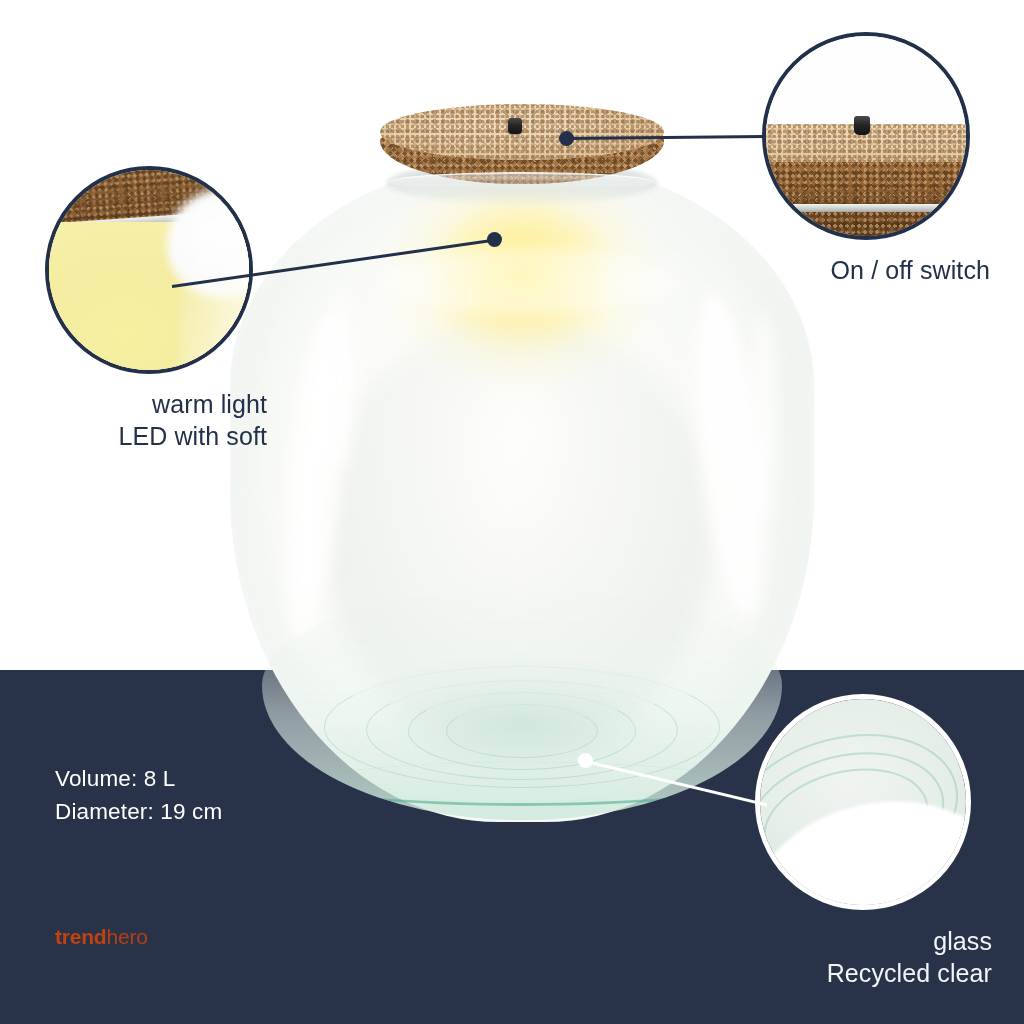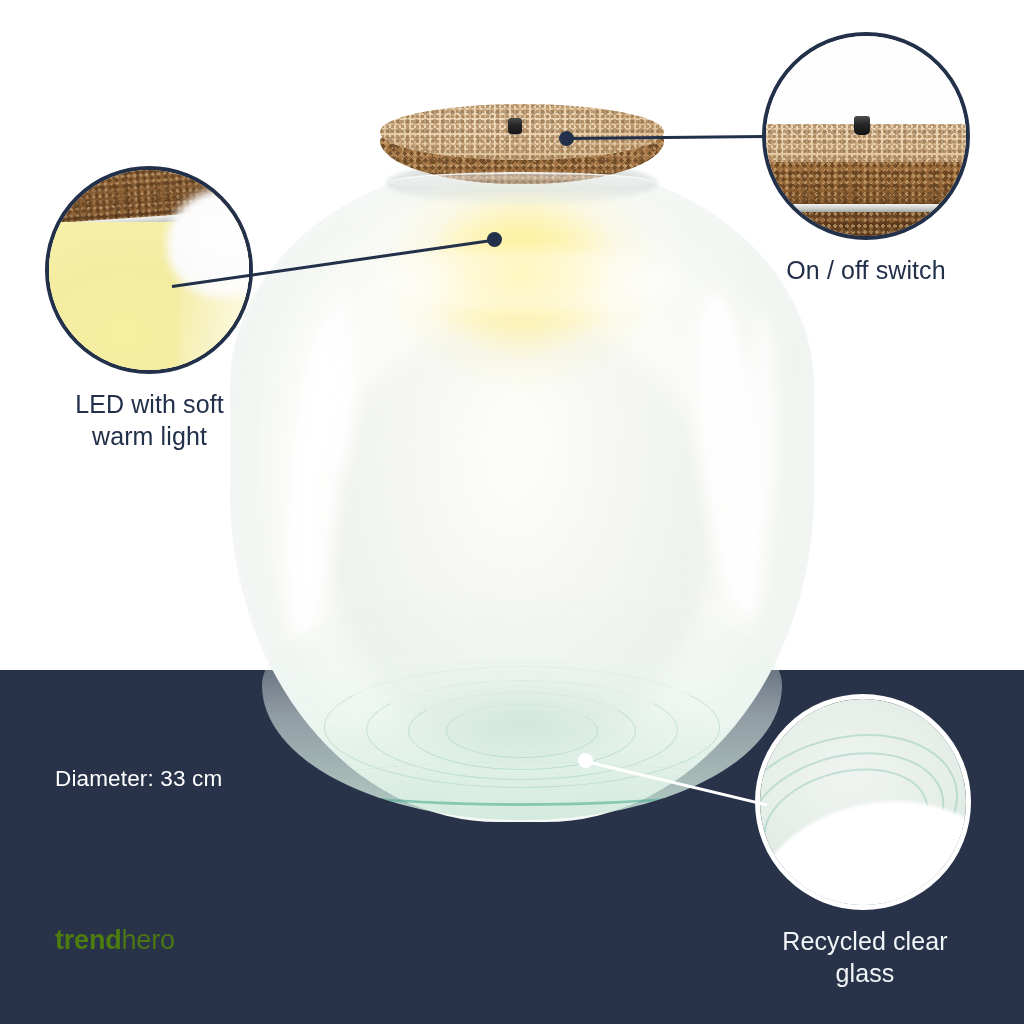--- a/index.html
+++ b/index.html
@@ -247,7 +247,7 @@
 
   
   .label {
-    position:absolute; text-align:center; line-height:1.28;
+    position:absolute; text-align:right; line-height:1.28;
     font-size:25px; letter-spacing:.1px;
   }
   .label.dark { color:#22304a; }

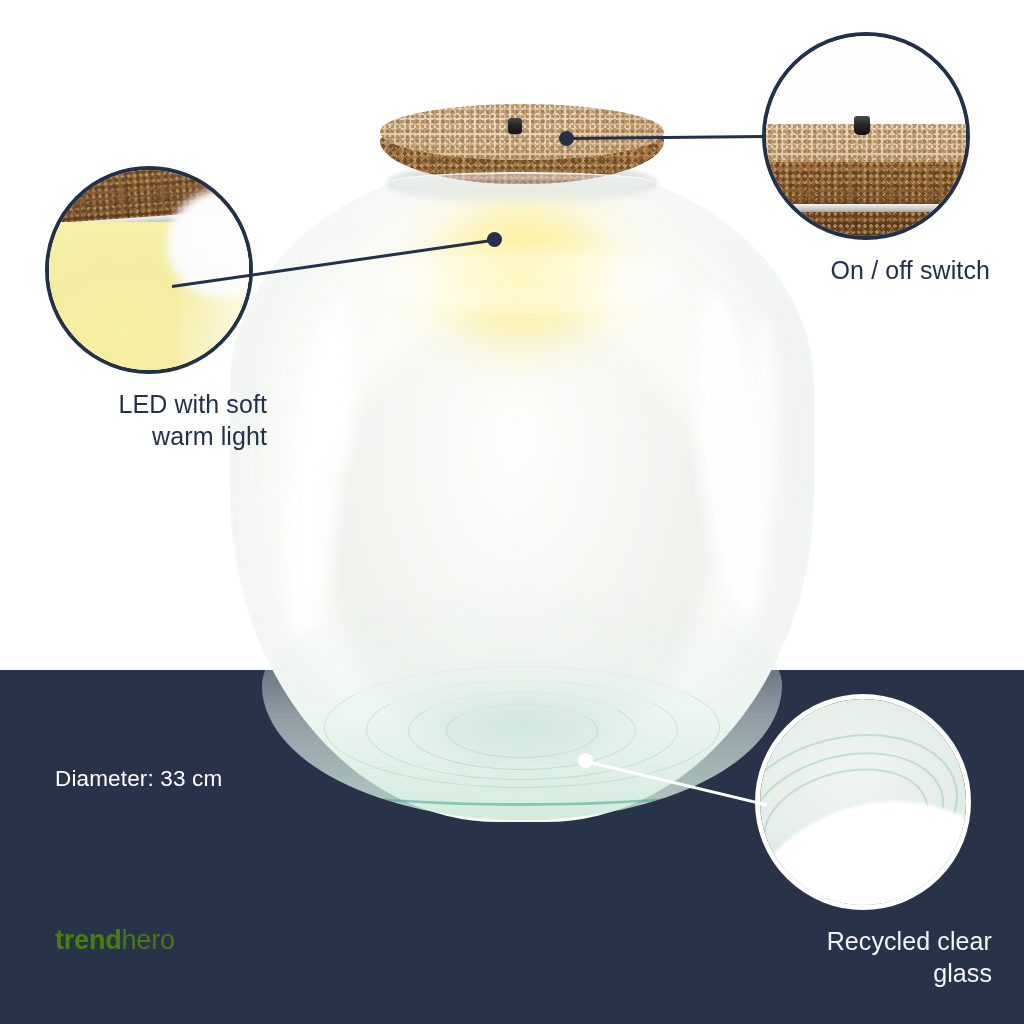--- a/index.html
+++ b/index.html
@@ -325,8 +325,8 @@
   <div class="dot dark" style="left:487px; top:232px;"></div>
 
   <div class="label dark" style="left:32px; top:388px; width:235px;">
+    <div>warm light</div>
     <div>LED with soft</div>
-    <div>warm light</div>
   </div>
 
   <div class="callout-circle c-dark-ring" id="circle-switch">

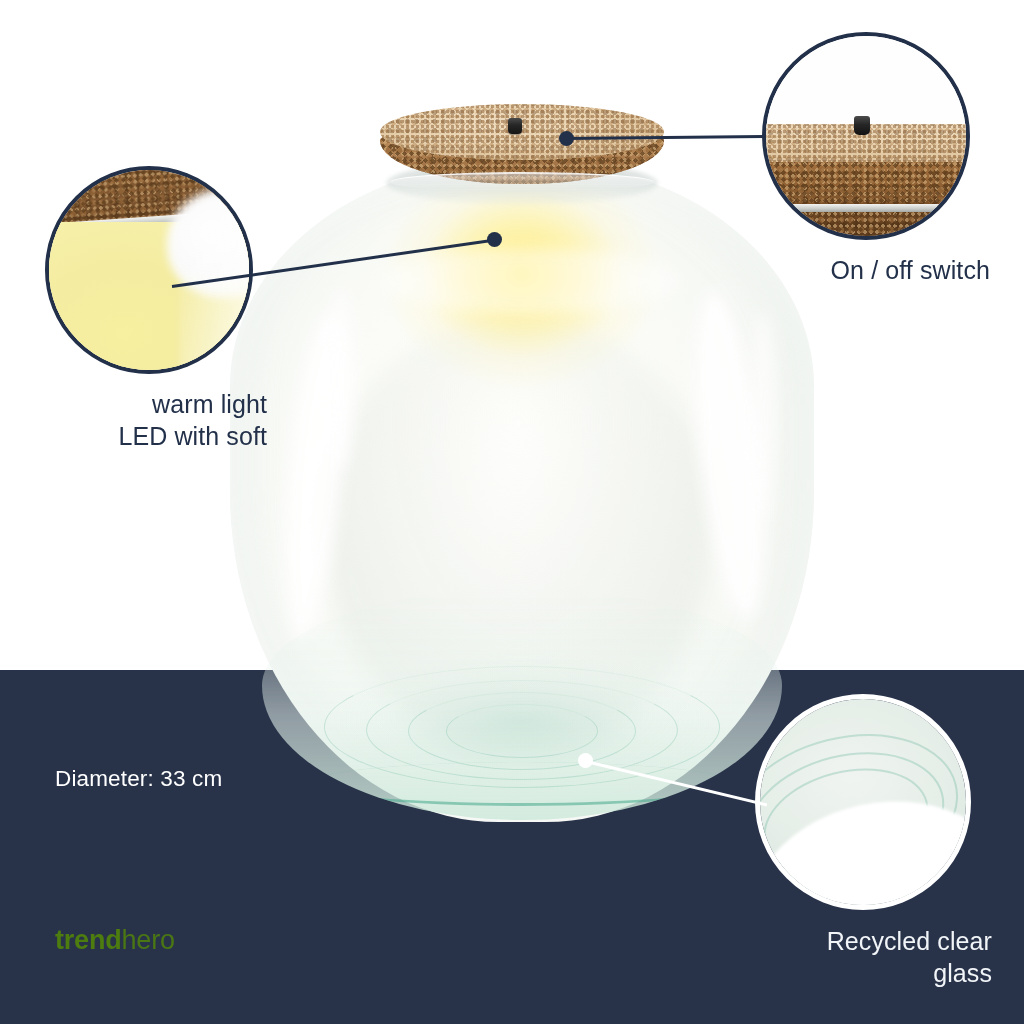--- a/index.html
+++ b/index.html
@@ -368,6 +368,7 @@
   </div>
 
   <div id="specs">
+    <div>Volume: 8 L</div>
     <div>Diameter: 33 cm</div>
   </div>
 

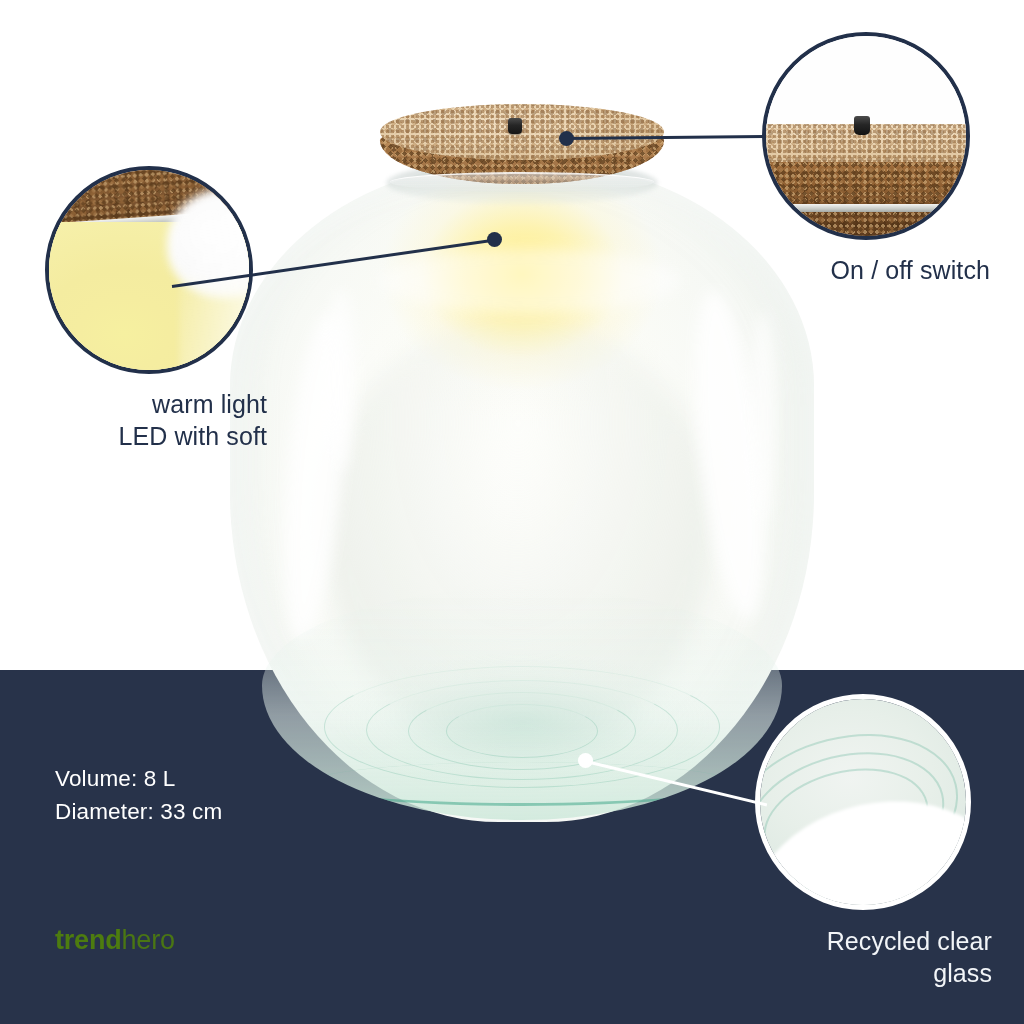--- a/index.html
+++ b/index.html
@@ -369,7 +369,7 @@
 
   <div id="specs">
     <div>Volume: 8 L</div>
-    <div>Diameter: 33 cm</div>
+    <div>Diameter: 19 cm</div>
   </div>
 
   <div id="logo"><span class="b">trend</span><span class="l">hero</span></div>

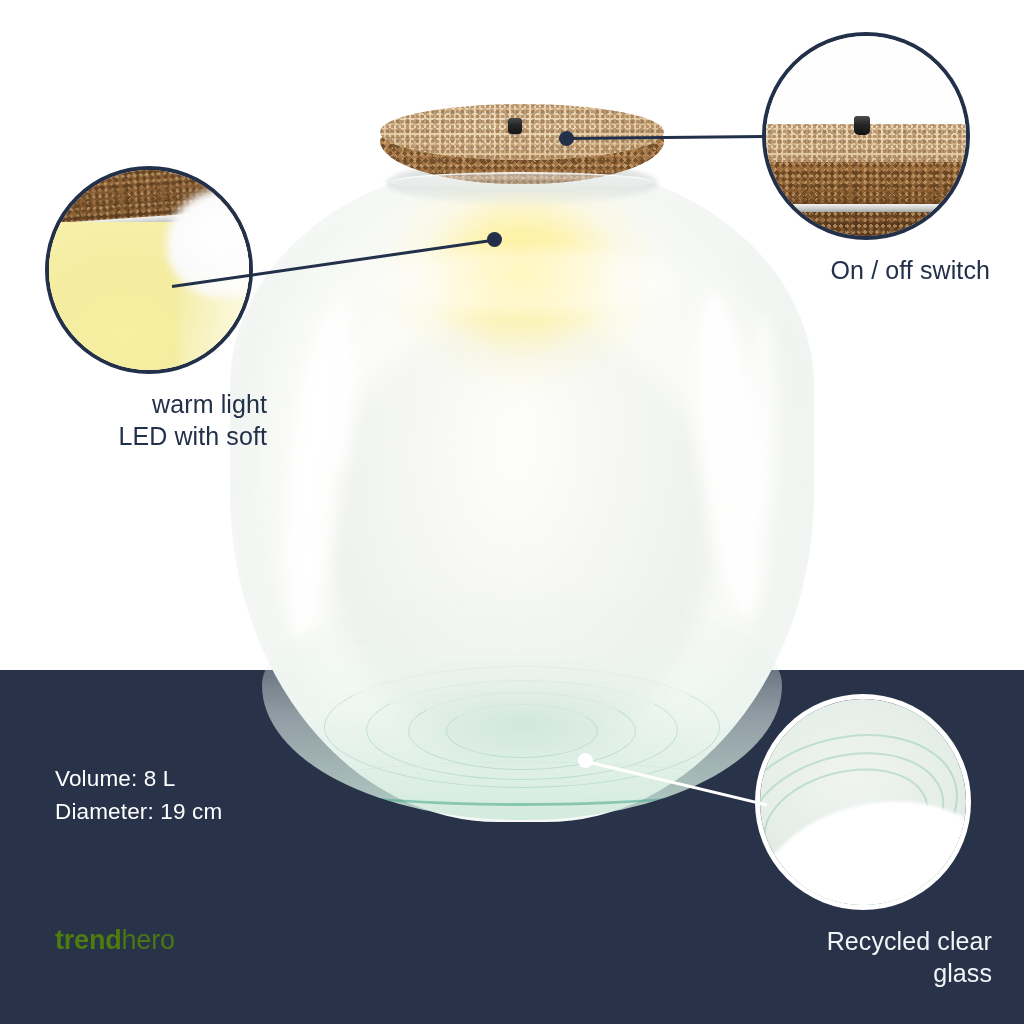--- a/index.html
+++ b/index.html
@@ -263,7 +263,7 @@
   
   #logo {
     position:absolute; left:55px; top:925px;
-    font-size:27px; letter-spacing:-.2px; color:#4d7c0f;
+    font-size:21px; letter-spacing:-.2px; color:#c2410c;
   }
   #logo .b { font-weight:700; }
   #logo .l { font-weight:300; opacity:.92; }

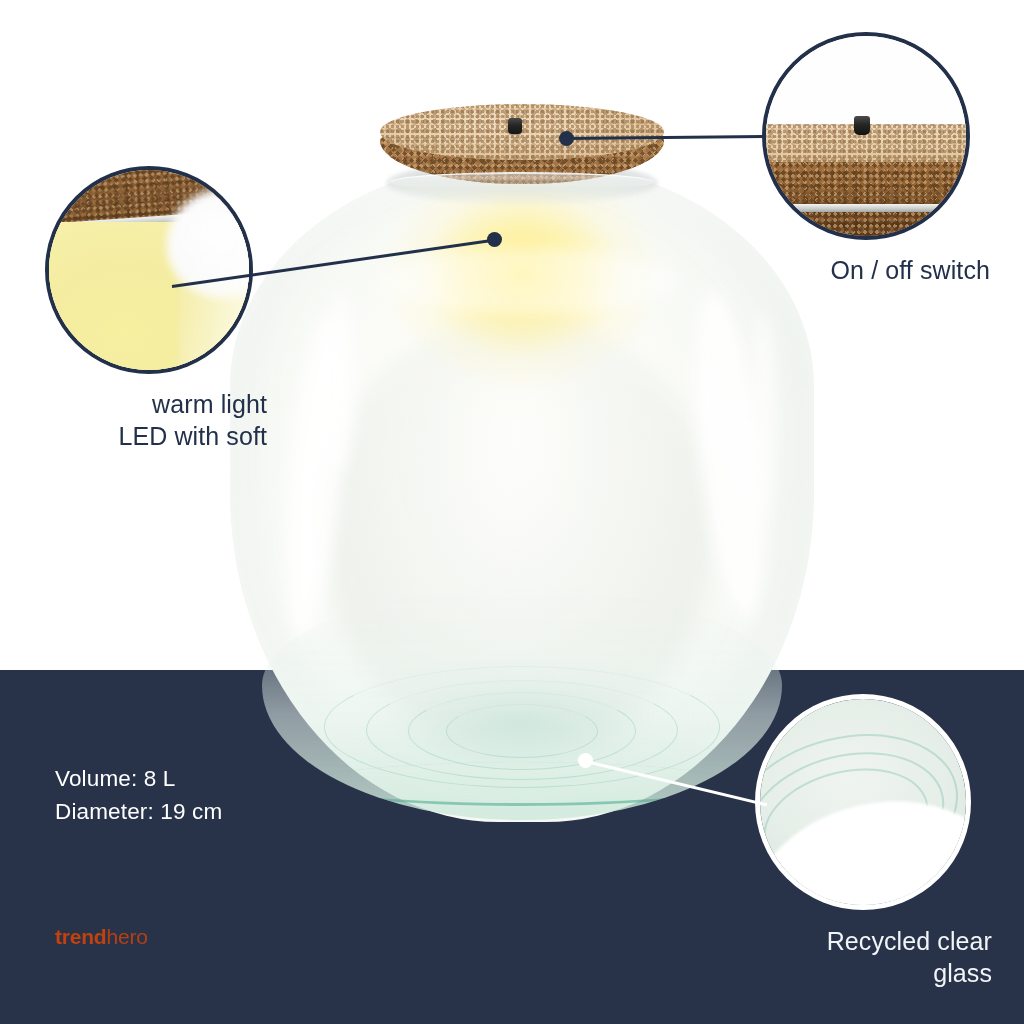--- a/index.html
+++ b/index.html
@@ -363,8 +363,8 @@
   <div class="dot light" style="left:578px; top:753px;"></div>
 
   <div class="label light" style="left:738px; top:925px; width:254px;">
+    <div>glass</div>
     <div>Recycled clear</div>
-    <div>glass</div>
   </div>
 
   <div id="specs">

